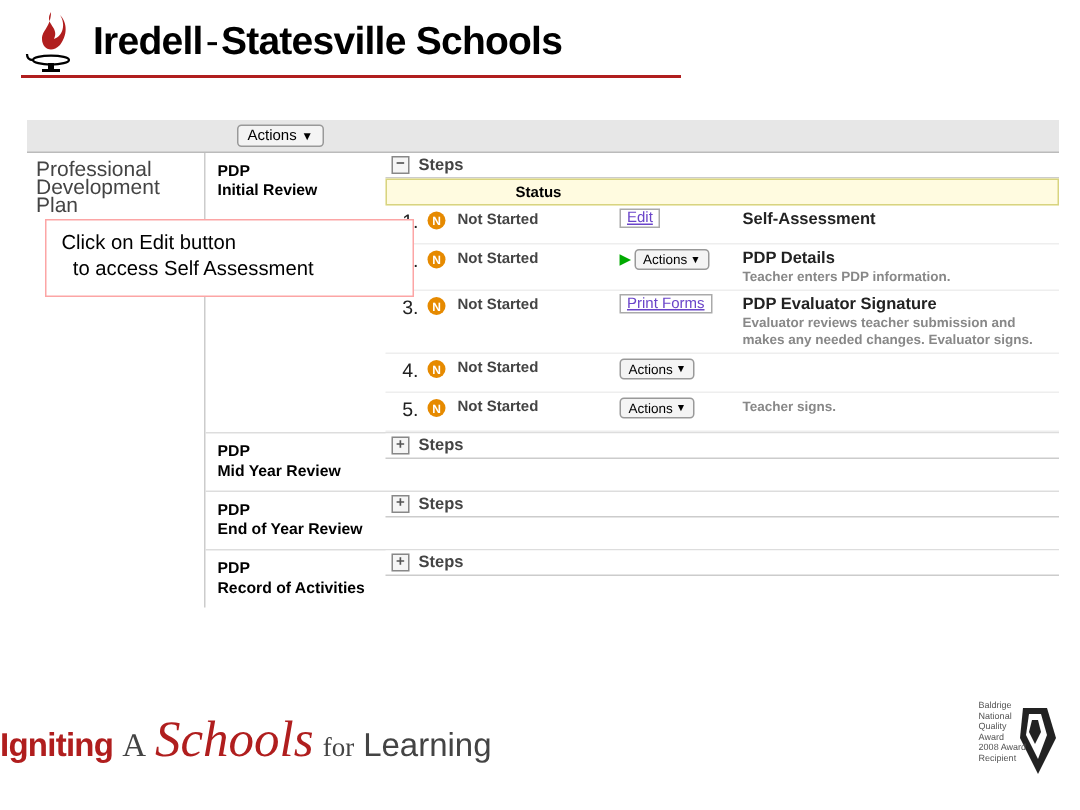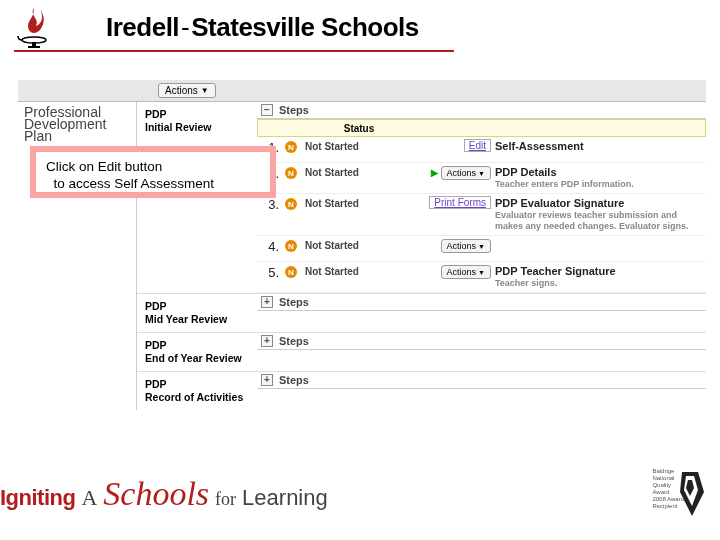--- a/index.html
+++ b/index.html
@@ -9,7 +9,7 @@
   .header { display: flex; align-items: center; padding: 6px 14px 2px 14px; }
   .logo-flame { width: 40px; height: 42px; position: relative; margin-right: 8px; }
   .logo-flame svg { width: 100%; height: 100%; }
-  .logo-text { font-size: 26px; font-weight: bold; letter-spacing: -0.5px; margin-left: 44px; }
+  .logo-text { font-size: 26px; font-weight: bold; letter-spacing: -0.5px; }
   .logo-text .dash { font-weight: normal; padding: 0 2px; }
   .header-underline { border-bottom: 2px solid #b01e1e; margin: 0 14px 6px 14px; width: 440px; }
 

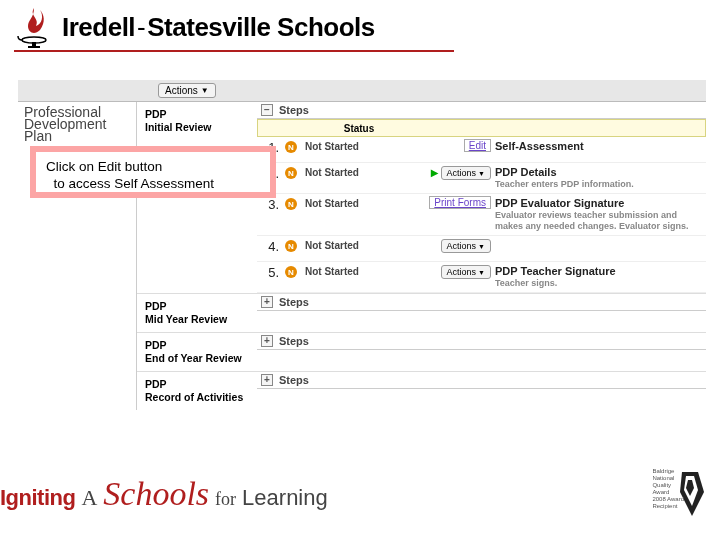--- a/index.html
+++ b/index.html
@@ -45,7 +45,7 @@
   .step-row .col-ico { padding-top: 1px; }
   .dot { width: 12px; height: 12px; border-radius: 50%; background: #e68a00; color: #fff; font-size: 8px; font-weight: bold; display: flex; align-items: center; justify-content: center; }
   .step-row .col-status { text-align: left; padding-left: 2px; color: #444; padding-top: 1px; }
-  .step-row .col-action { padding-top: 0; text-align: right; }
+  .step-row .col-action { padding-top: 0; }
   .mini-btn { background: #f4f4f4; border: 1px solid #999; border-radius: 3px; font-size: 9px; padding: 0 5px; display: inline-flex; align-items: center; cursor: pointer; height: 14px; }
   .mini-btn .tri { margin-left: 2px; font-size: 7px; }
   .edit-link { color: #6a44c9; font-size: 10px; text-decoration: underline; cursor: pointer; border: 1px solid #aaa; padding: 0 4px; background: #fff; }

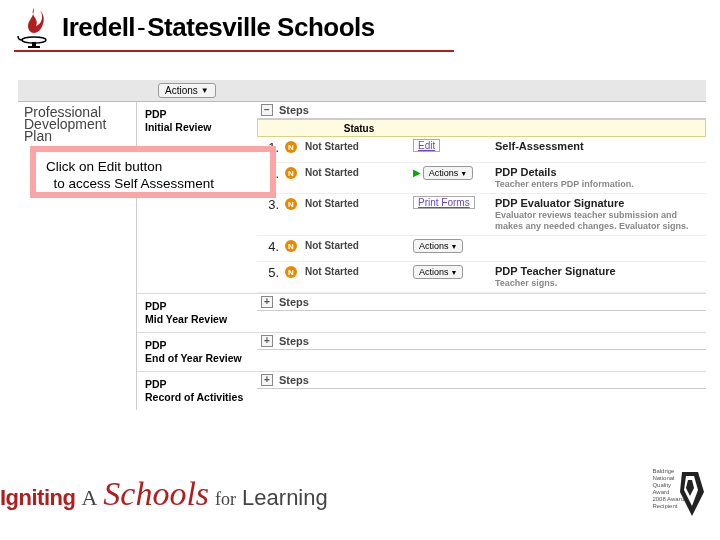--- a/index.html
+++ b/index.html
@@ -55,7 +55,7 @@
   .step-desc { font-size: 9px; color: #888; margin-top: 1px; line-height: 11px; filter: blur(0.3px); }
 
   
-  .callout { position: absolute; left: 30px; top: 146px; width: 246px; height: 52px; background: #fff; border: 6px solid #fca5a5; padding: 6px 10px; font-size: 13.5px; line-height: 17px; z-index: 5; }
+  .callout { position: absolute; left: 30px; top: 146px; width: 246px; height: 52px; background: #fff; border: 1px solid #fca5a5; padding: 6px 10px; font-size: 13.5px; line-height: 17px; z-index: 5; }
 
   
   .footer { position: absolute; left: 0; bottom: 18px; width: 720px; display: flex; align-items: center; justify-content: space-between; gap: 14px; }

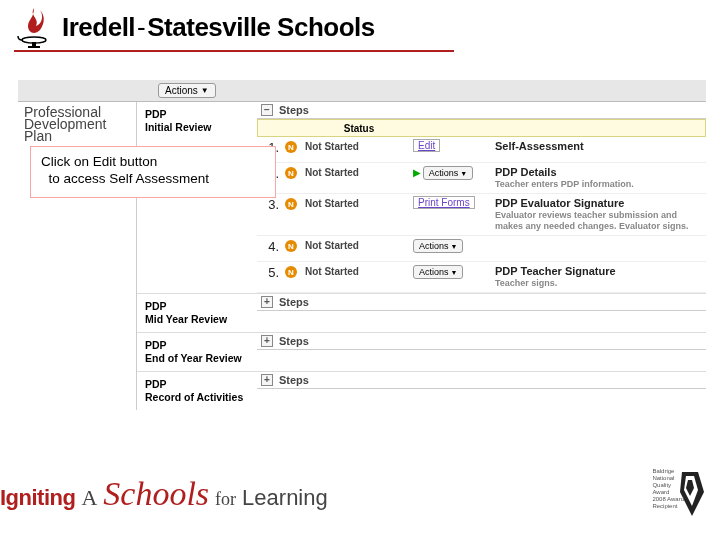--- a/index.html
+++ b/index.html
@@ -177,7 +177,6 @@
                   <span class="tri">▼</span>
                 </span></div>
               <div class="col-step">
-                <div class="step-title">PDP Teacher Signature</div>
                 <div class="step-desc">Teacher signs.</div>
               </div>
             </div>

